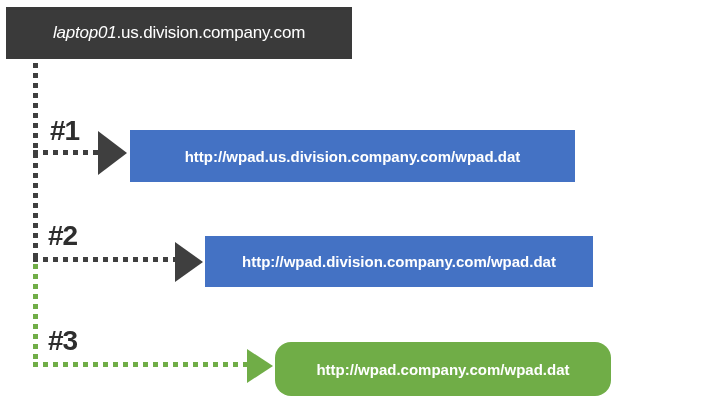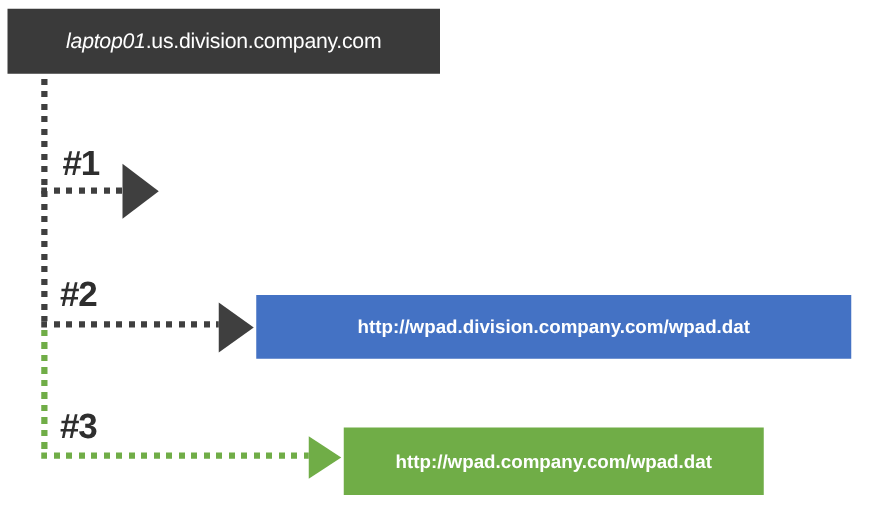--- a/index.html
+++ b/index.html
@@ -65,6 +65,9 @@
   <div class="step-label r1">#1</div>
   <div class="hline dark r1"></div>
   <div class="arrow r1"></div>
+  <div class="url-box r1" style="background-color: rgb(68, 114, 196);">
+    <span>http://wpad.us.division.company.com/wpad.dat</span>
+  </div>
 
   <div class="step-label r2">#2</div>
   <div class="hline dark r2"></div>

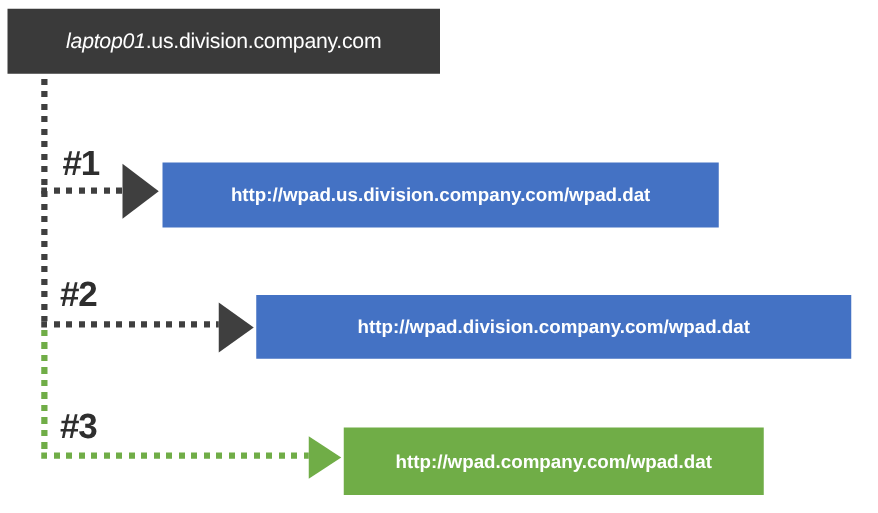--- a/index.html
+++ b/index.html
@@ -46,7 +46,7 @@
     color:#fff;font-weight:700;font-size:15px;white-space:nowrap;
   }
   .url-box.r1{left:130px;top:130px;width:445px;height:52px;}
-  .url-box.r2{left:205px;top:236px;width:476px;height:51px;}
+  .url-box.r2{left:205px;top:236px;width:388px;height:51px;}
   .url-box.r3{left:275px;top:342px;width:336px;height:54px;}
 </style>
 </head>

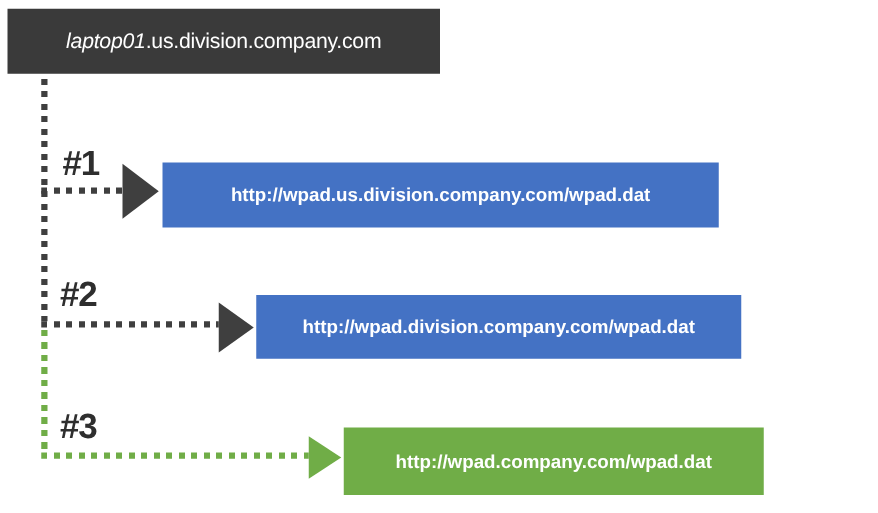--- a/index.html
+++ b/index.html
@@ -47,7 +47,7 @@
   }
   .url-box.r1{left:130px;top:130px;width:445px;height:52px;}
   .url-box.r2{left:205px;top:236px;width:388px;height:51px;}
-  .url-box.r3{left:275px;top:342px;width:336px;height:54px;}
+  .url-box.r3{left:275px;top:342px;width:336px;height:54px;border-radius:16px;}
 </style>
 </head>
 <body>

